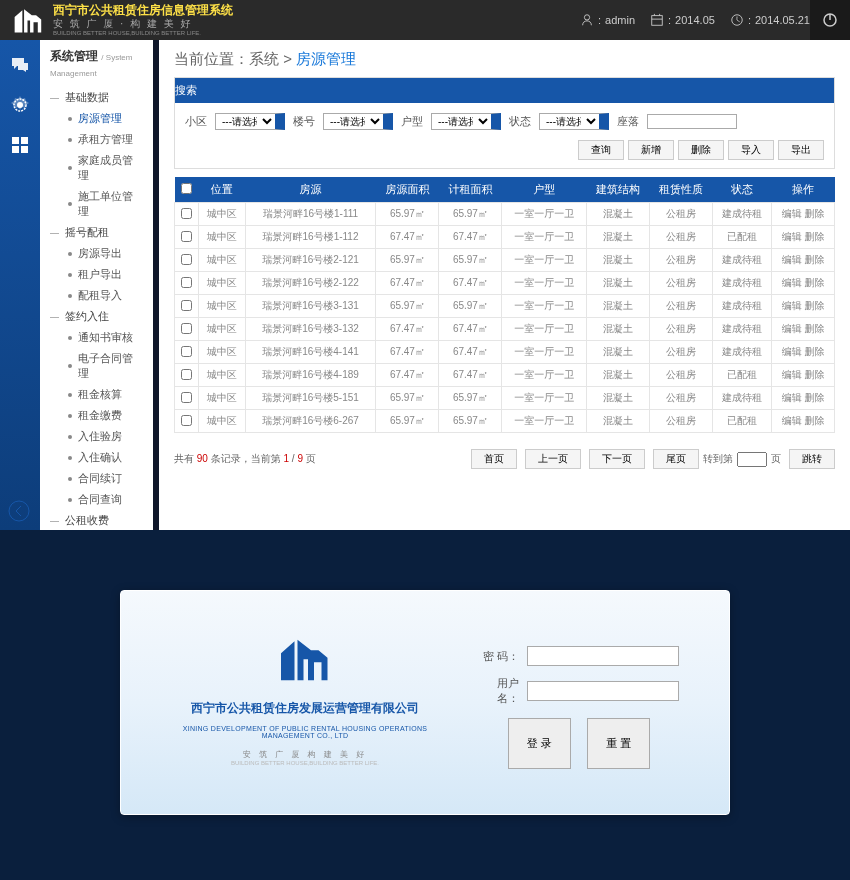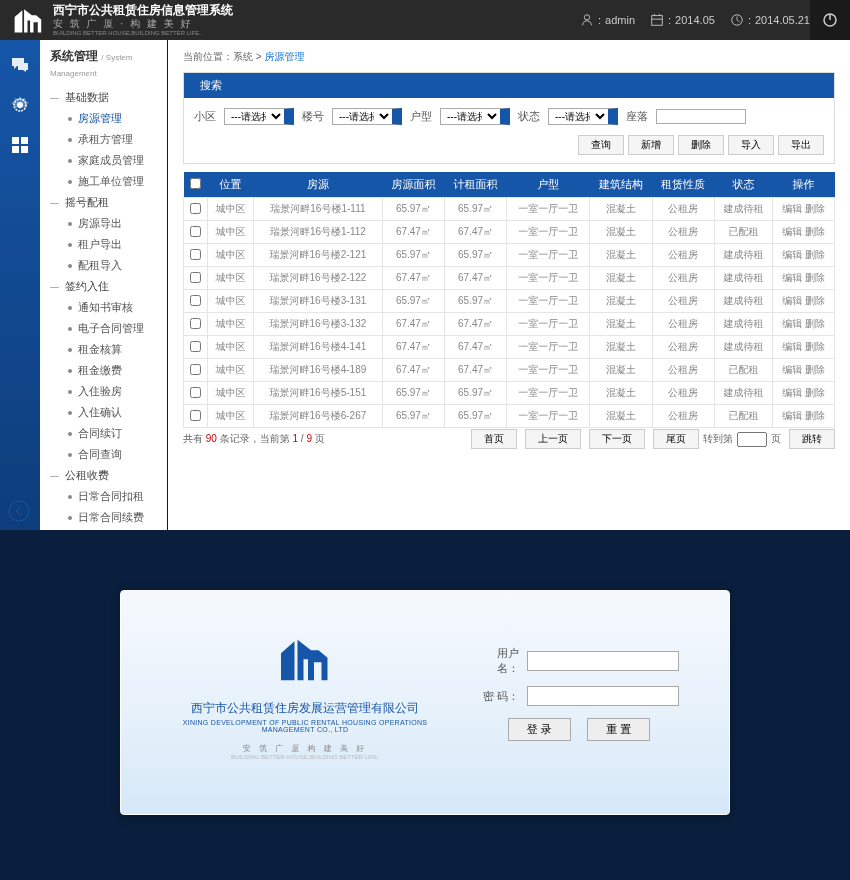--- a/index.html
+++ b/index.html
@@ -8,7 +8,7 @@
 .logo-area{display:flex;align-items:center;padding:0 10px;flex:1}
 .logo-svg{width:35px;height:30px;margin-right:8px}
 .logo-txt{line-height:1.2}
-.logo-txt .t1{font-size:12px;font-weight:bold;color:#ffffff}
+.logo-txt .t1{font-size:12px;font-weight:bold;color:#fde047}
 .logo-txt .t2{font-size:10px;letter-spacing:2px;color:#aaa}
 .logo-txt .t3{font-size:6px;color:#888}
 .hdr-info{display:flex;align-items:center;gap:15px;font-size:11px;color:#ccc}

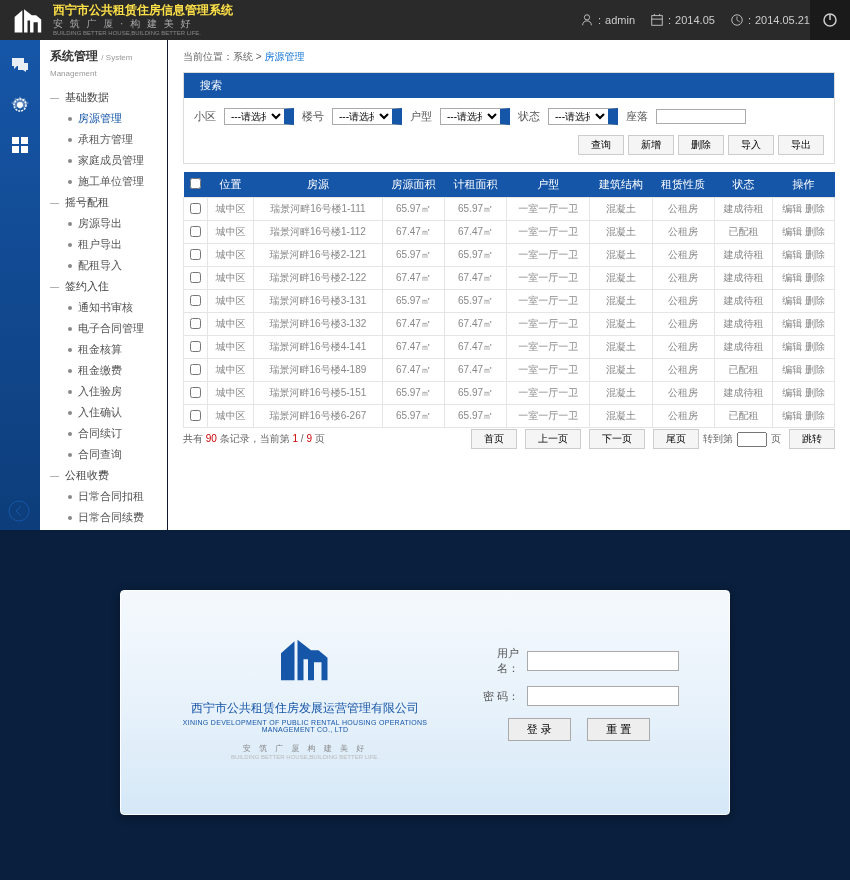--- a/index.html
+++ b/index.html
@@ -18,7 +18,7 @@
 .main{display:flex;height:490px;overflow:hidden}
 .iconbar{width:40px;background:linear-gradient(#1656a8,#0d3d7a);display:flex;flex-direction:column;align-items:center;padding-top:15px;gap:20px}
 .iconbar div{width:20px;height:20px;cursor:pointer}
-.sidebar{width:128px;background:#fff;border-right:1px solid #0f172a;font-size:11px;overflow-y:auto}
+.sidebar{width:119px;background:#fff;border-right:6px solid #0f172a;font-size:11px;overflow-y:auto}
 .side-title{padding:8px 10px;font-weight:bold;color:#333;font-size:12px}
 .side-title .en{font-size:8px;color:#999;font-weight:normal}
 .side-grp-hdr{display:flex;align-items:center;padding:3px 10px;color:#444;font-size:11px;cursor:pointer}

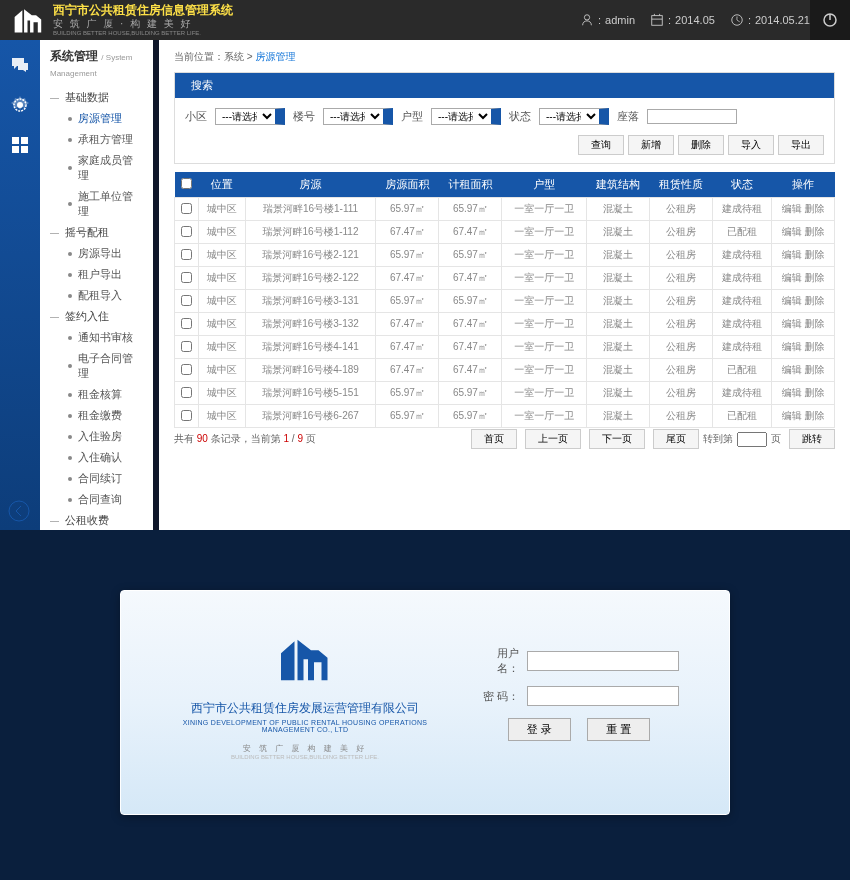--- a/index.html
+++ b/index.html
@@ -27,7 +27,7 @@
 .side-item::before{content:"";width:4px;height:4px;border-radius:50%;background:#888;margin-right:6px}
 .side-item.active{color:#1656a8}
 .content{flex:1;padding:10px 15px;font-size:11px;color:#666;overflow:hidden}
-.breadcrumb{margin-bottom:8px;font-size:10px}
+.breadcrumb{margin-bottom:8px;font-size:15px}
 .breadcrumb .cur{color:#1677d9}
 .search-box{background:#fff;border:1px solid #ddd}
 .search-hdr{background:#1656a8;color:#fff;padding:5px 16px;font-size:11px}

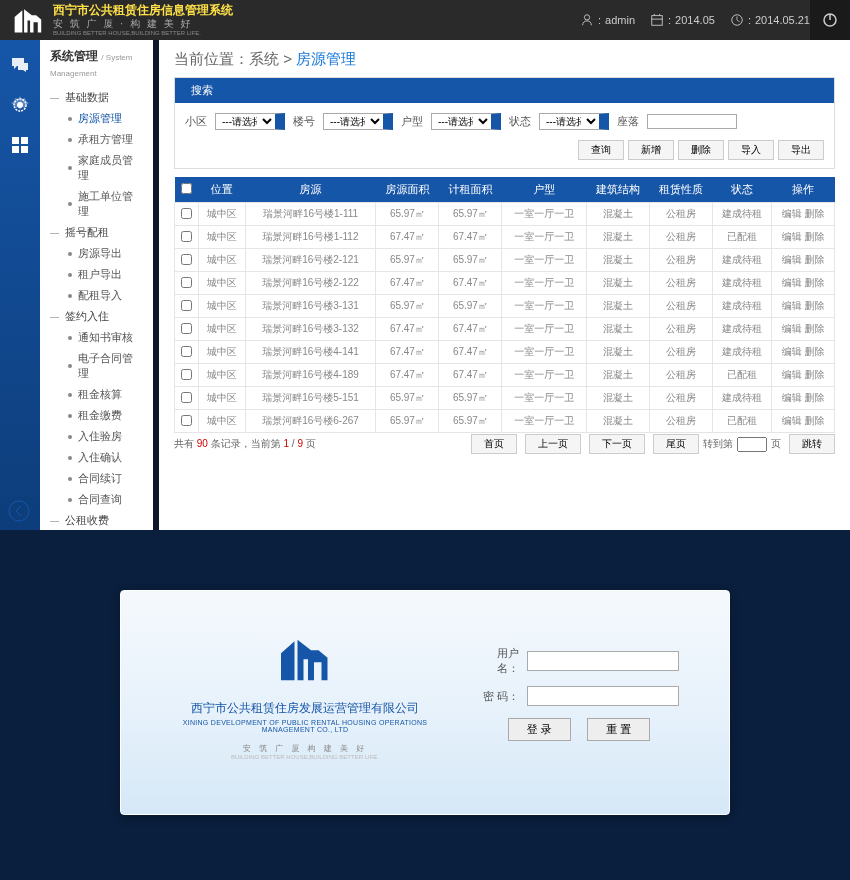--- a/index.html
+++ b/index.html
@@ -30,7 +30,7 @@
 .breadcrumb{margin-bottom:8px;font-size:15px}
 .breadcrumb .cur{color:#1677d9}
 .search-box{background:#fff;border:1px solid #ddd}
-.search-hdr{background:#1656a8;color:#fff;padding:5px 16px;font-size:11px}
+.search-hdr{background:#1656a8;color:#fff;padding:5px 0;font-size:11px}
 .search-body{padding:10px;display:flex;flex-wrap:wrap;gap:8px;align-items:center}
 .search-body label{font-size:11px;color:#555}
 .search-body select,.search-body input{font-size:10px;padding:1px 2px;border:1px solid #aaa}

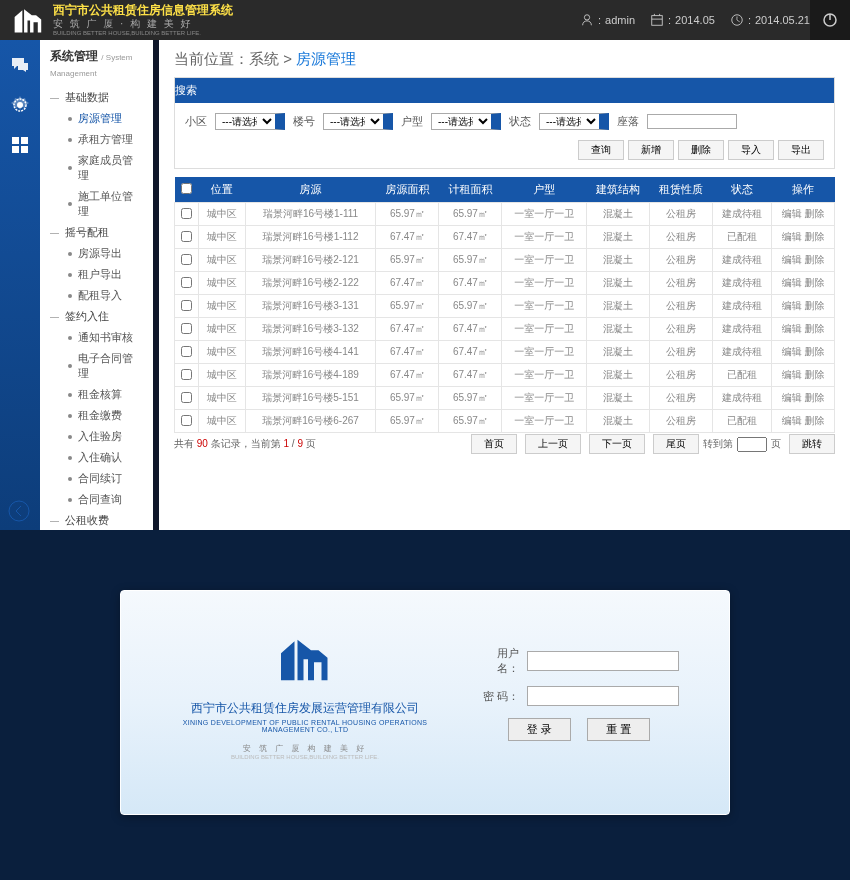--- a/index.html
+++ b/index.html
@@ -41,7 +41,7 @@
 th{background:#1656a8;color:#fff;padding:5px 3px;font-weight:normal;text-align:center;font-size:11px}
 td{border:1px solid #e5e5e5;padding:4px 3px;text-align:center;color:#888}
 .chk{width:11px;height:11px}
-.pager{display:flex;justify-content:space-between;align-items:center;margin-top:1px;font-size:10px}
+.pager{display:flex;justify-content:space-between;align-items:center;margin-top:16px;font-size:10px}
 .pager-info .hl{color:#c00}
 .pager-btns{display:flex;gap:4px;align-items:center}
 .pager-btns input{width:30px;font-size:10px}

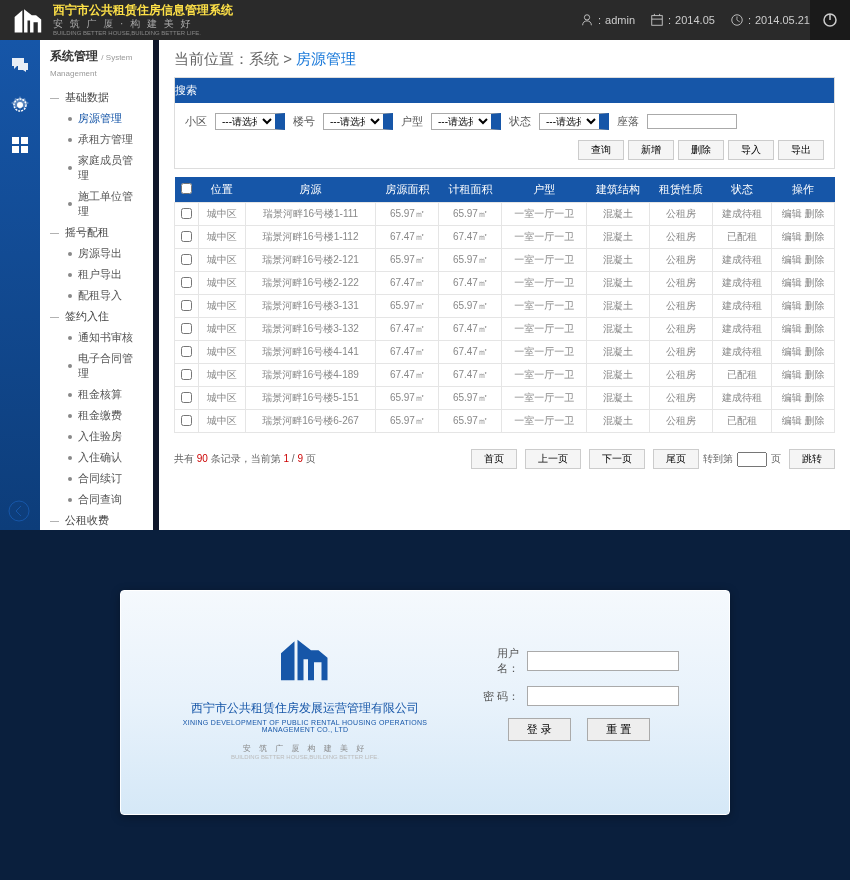--- a/index.html
+++ b/index.html
@@ -355,12 +355,12 @@
     </div>
     <div class="login-right">
       <div class="login-row">
+        <label>密  码：</label>
+        <input type="password" style="">
+      </div>
+      <div class="login-row">
         <label>用户名：</label>
         <input type="text" style="">
-      </div>
-      <div class="login-row">
-        <label>密  码：</label>
-        <input type="password" style="">
       </div>
       <div class="login-btns">
         <button>登  录</button>

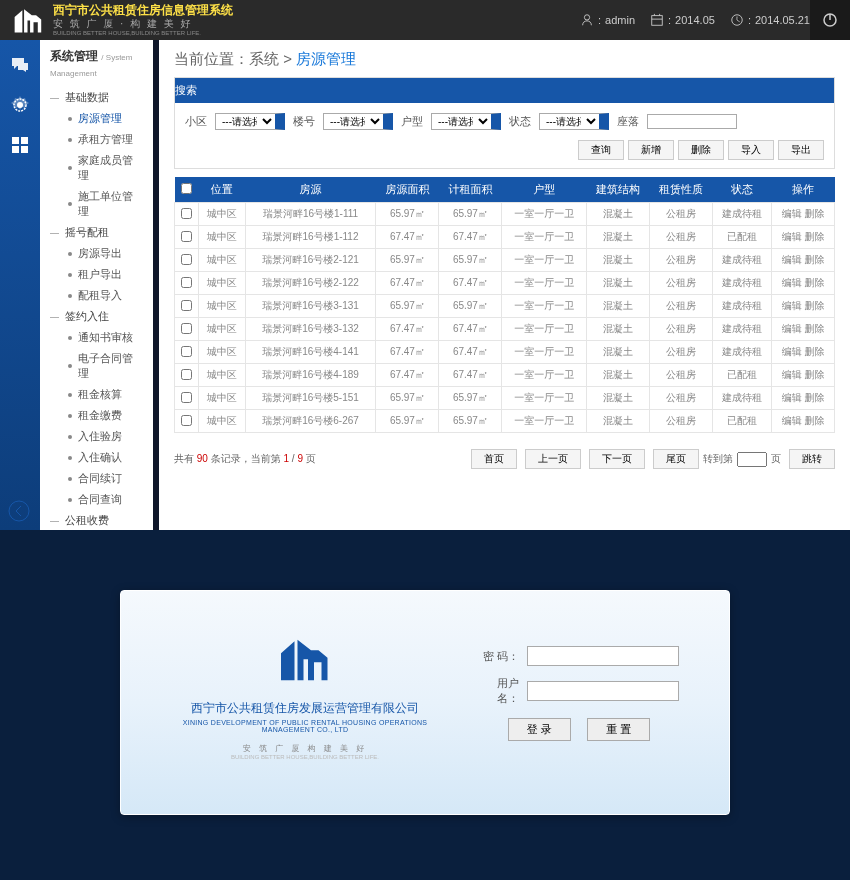--- a/index.html
+++ b/index.html
@@ -51,7 +51,7 @@
 .login-card{width:610px;height:225px;background:linear-gradient(#f5f9fd,#e8f2fb,#d5e8f7);border-radius:4px;box-shadow:0 2px 10px rgba(0,0,0,.3);display:flex;padding:30px 40px;border:1px solid #fff}
 .login-left{flex:1;text-align:center;padding-top:10px}
 .login-logo{width:60px;height:55px;margin:0 auto 10px}
-.login-name{color:#1656a8;font-size:12px;font-weight:normal;margin-bottom:2px}
+.login-name{color:#1656a8;font-size:12px;font-weight:bold;margin-bottom:8px}
 .login-en{color:#1656a8;font-size:7px;letter-spacing:.3px}
 .login-sub{color:#888;font-size:8px;margin-top:10px;letter-spacing:3px}
 .login-sub2{color:#bbb;font-size:6px}

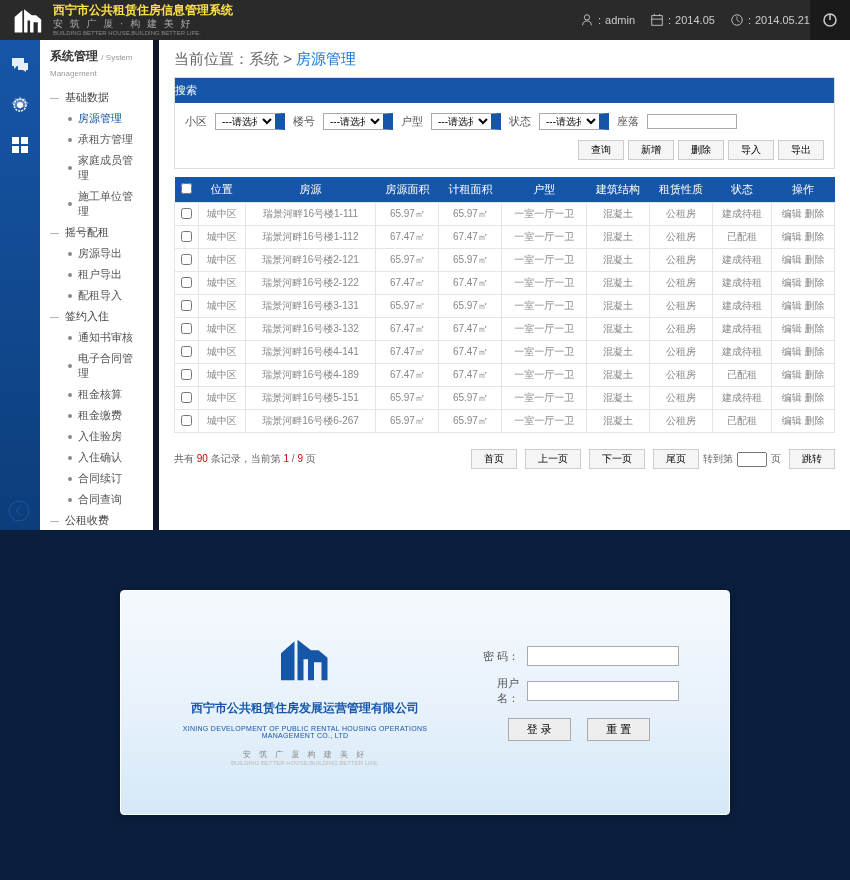--- a/index.html
+++ b/index.html
@@ -60,7 +60,7 @@
 .login-row label{font-size:11px;color:#555;width:48px;text-align:right}
 .login-row input{flex:1;height:20px;border:1px solid #aaa;padding:0 4px;font-size:11px}
 .login-btns{text-align:center;margin-top:12px}
-.login-btns button{font-size:11px;padding:3px 18px;margin:0 6px;background:#eee;border:1px solid #aaa;cursor:pointer}
+.login-btns button{font-size:11px;padding:17px 18px;margin:0 6px;background:#eee;border:1px solid #aaa;cursor:pointer}
 </style>
 </head>
 <body>

